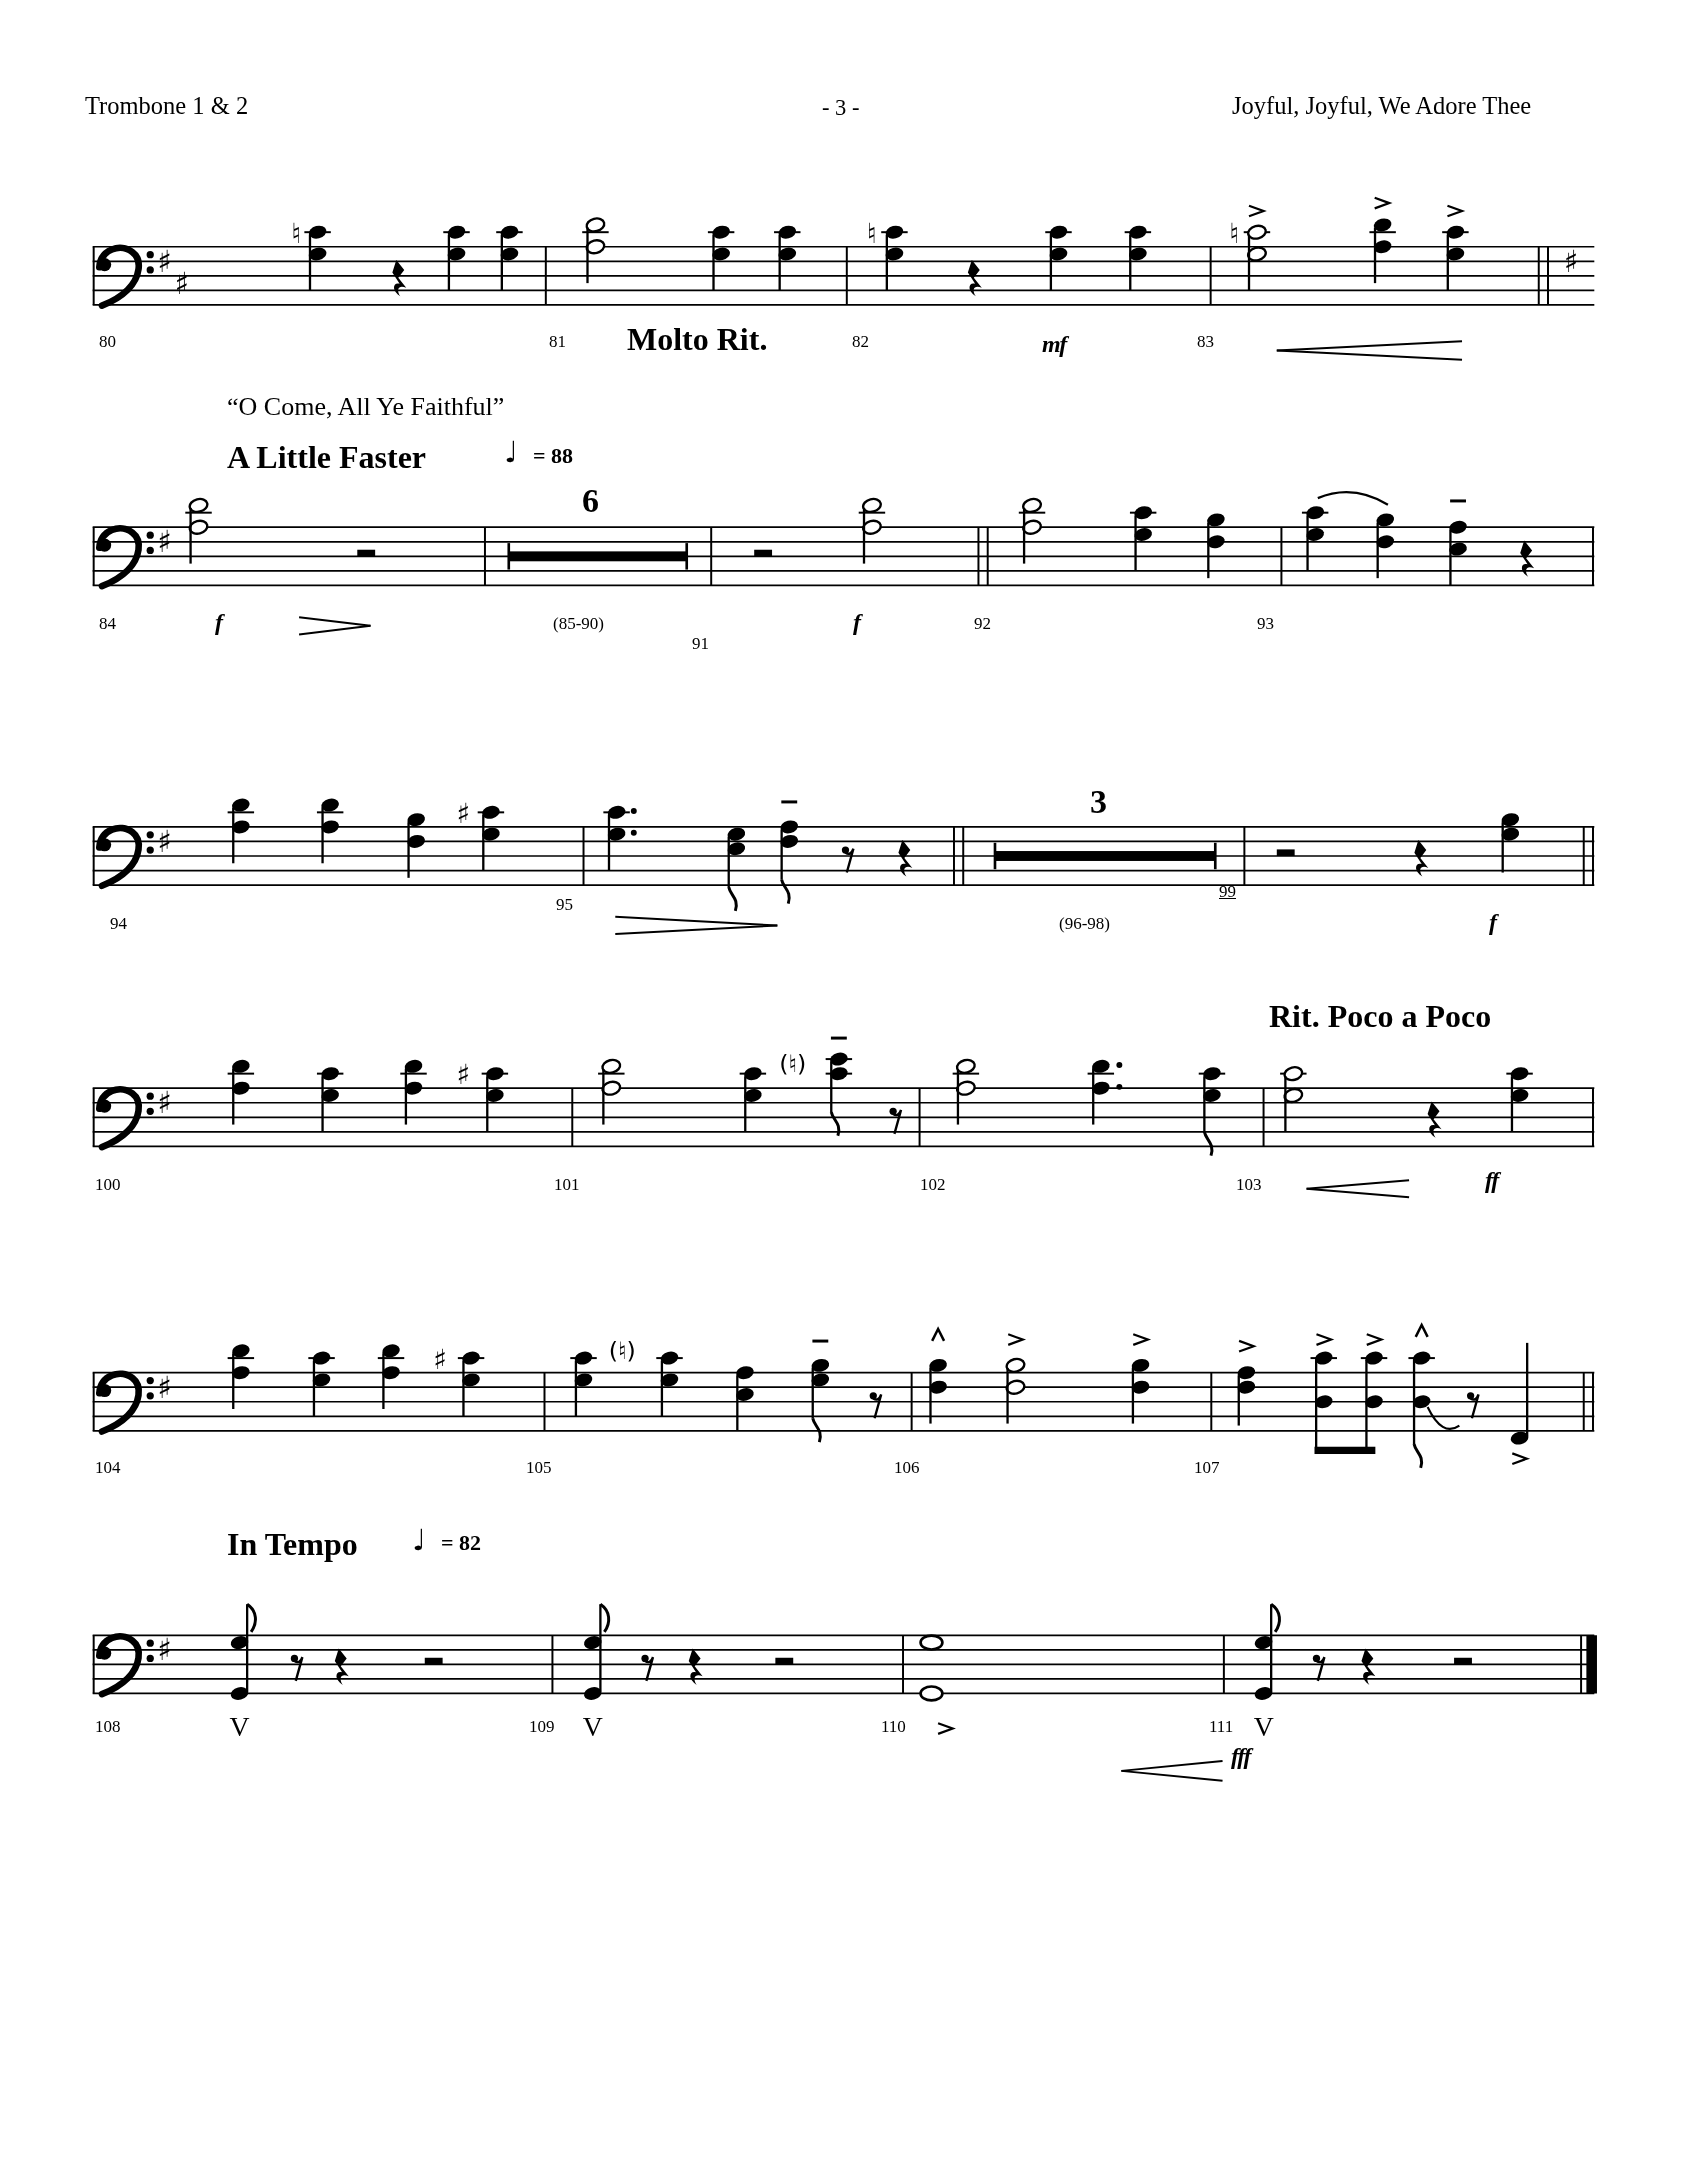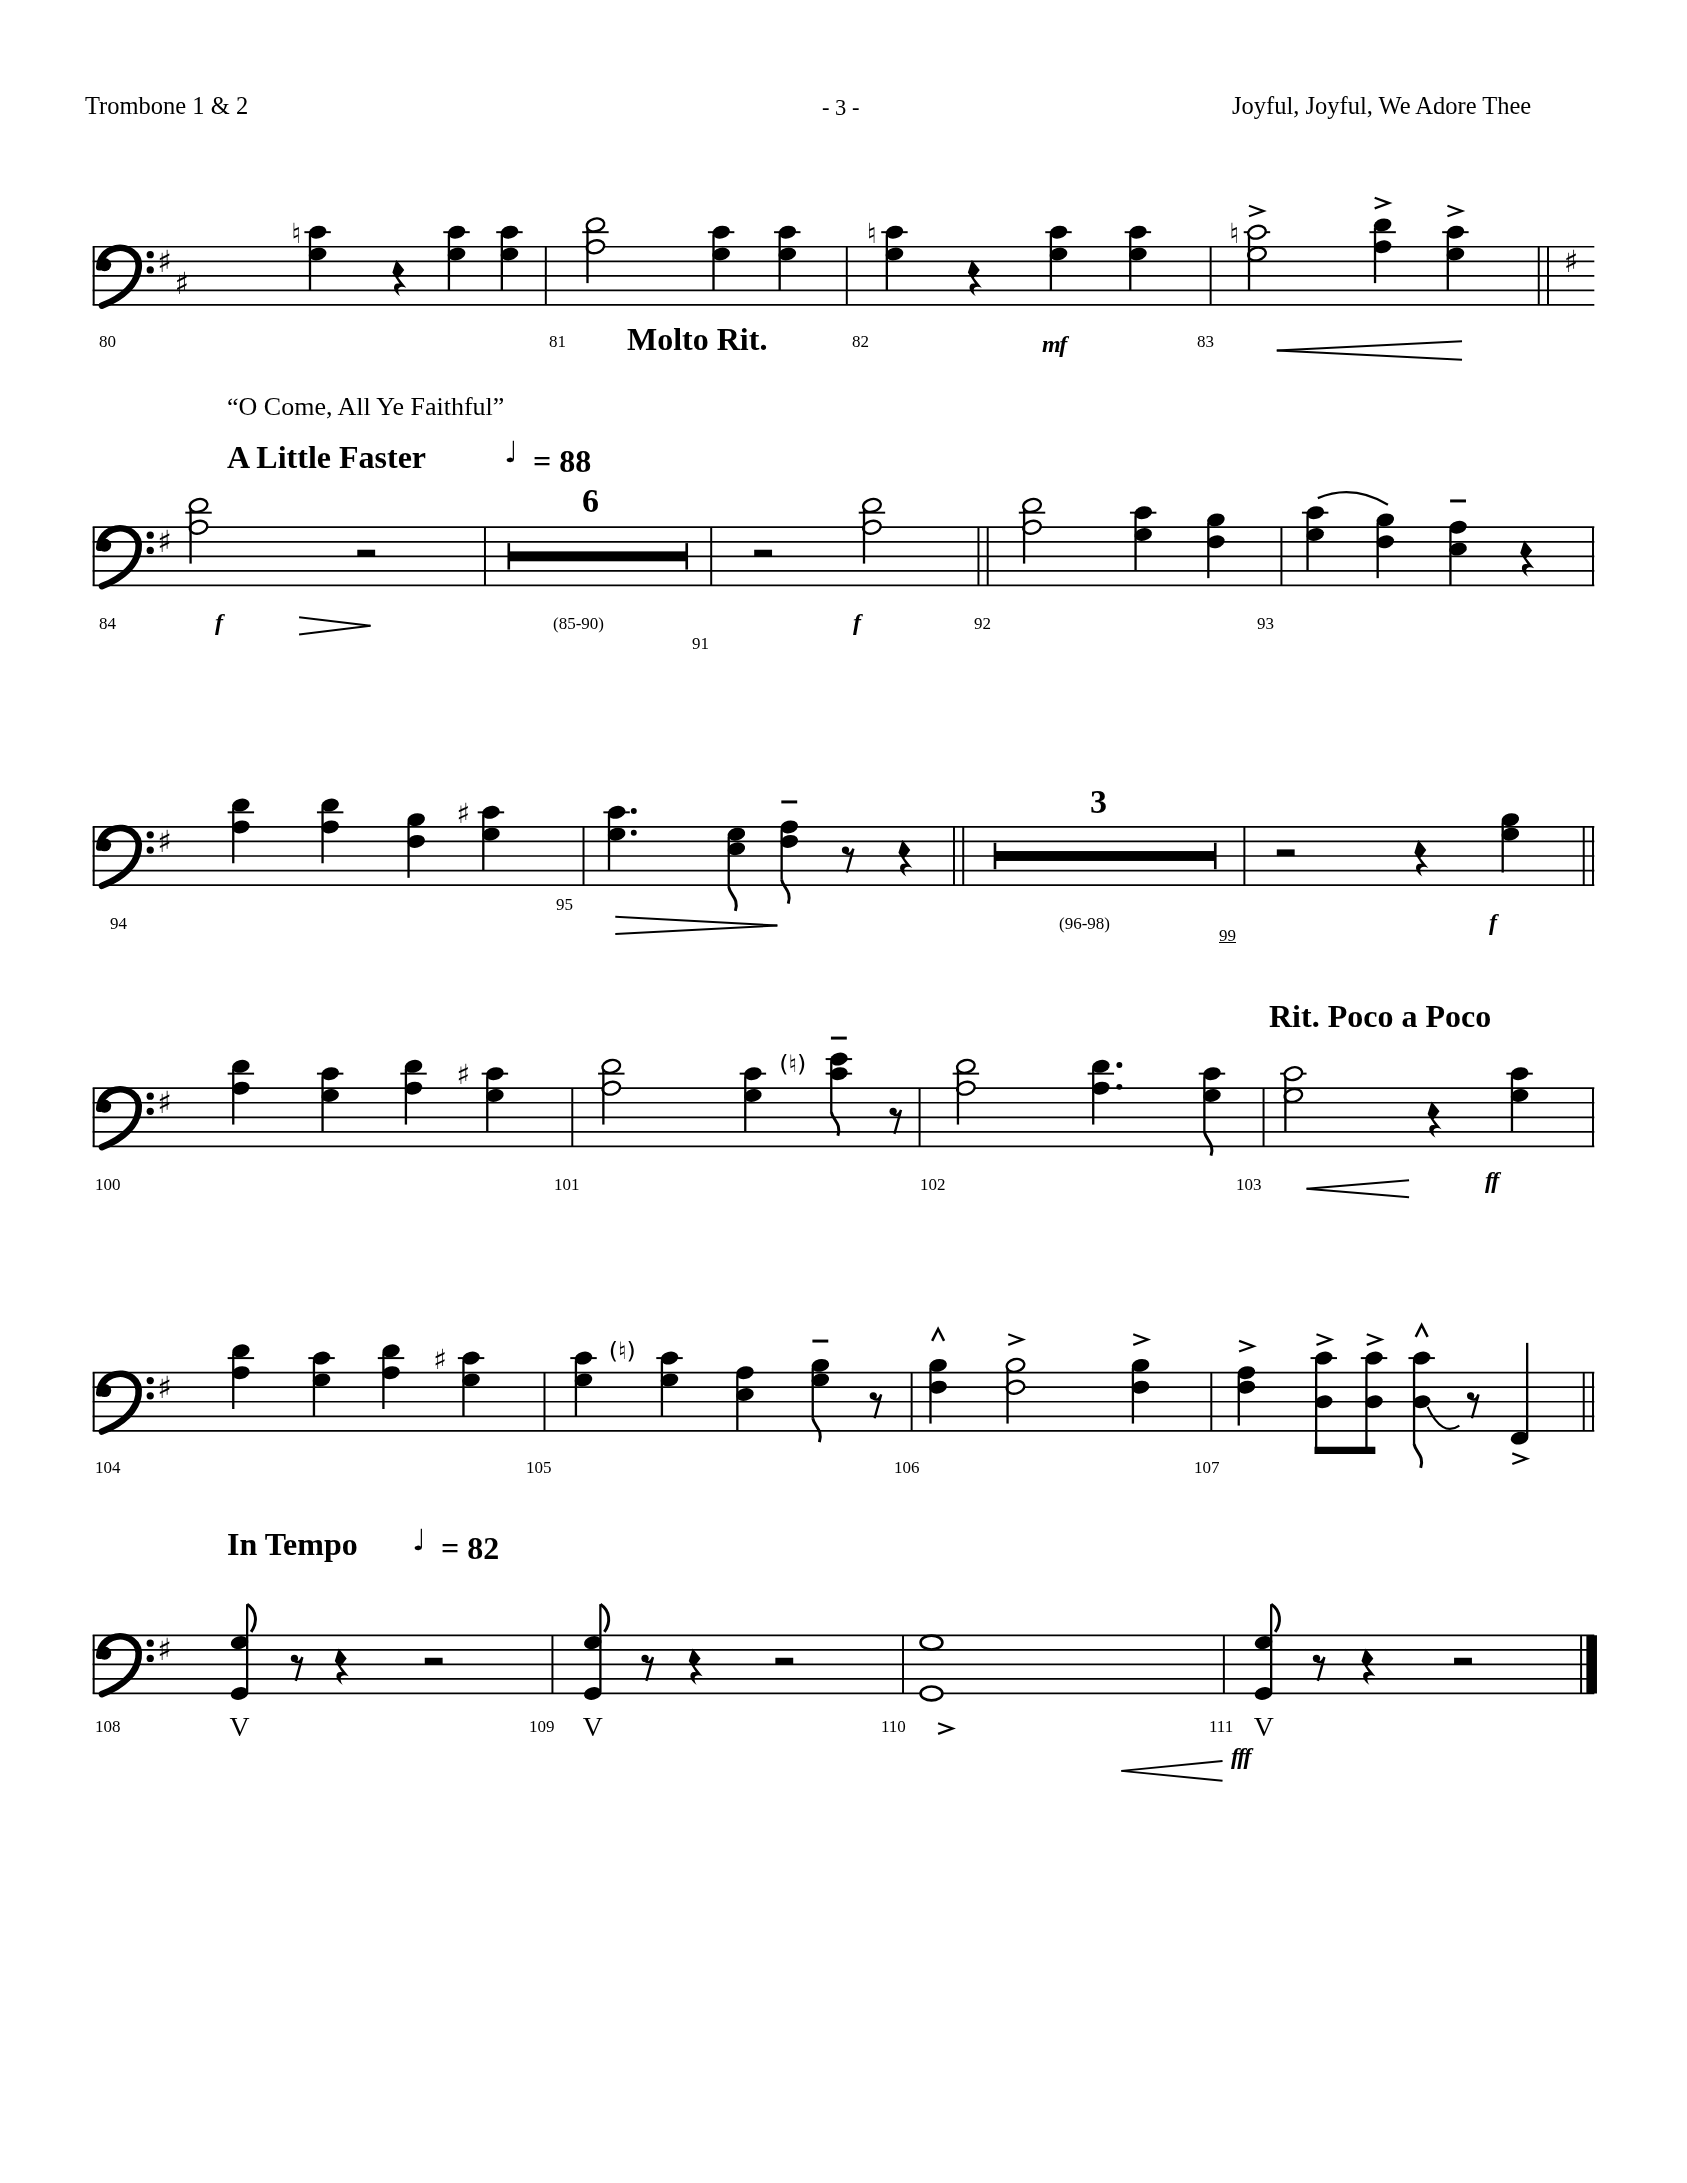--- a/index.html
+++ b/index.html
@@ -14,7 +14,7 @@
   .dyn{font-size:24px;font-weight:bold;font-style:italic;letter-spacing:-1.3px;}
   .mrest{font-size:34px;font-weight:bold;}
   .metro-note{font-size:29px;font-family:"DejaVu Sans",sans-serif;font-weight:bold;}
-  .metro-val{font-size:32px;font-weight:bold;}
+  .metro-val{font-size:22px;font-weight:bold;}
   svg{position:absolute;left:0;top:0;}
   svg text.acc{font-family:"DejaVu Sans",sans-serif;}
   svg text.bow{font-family:"Liberation Serif",serif;font-size:42px;}

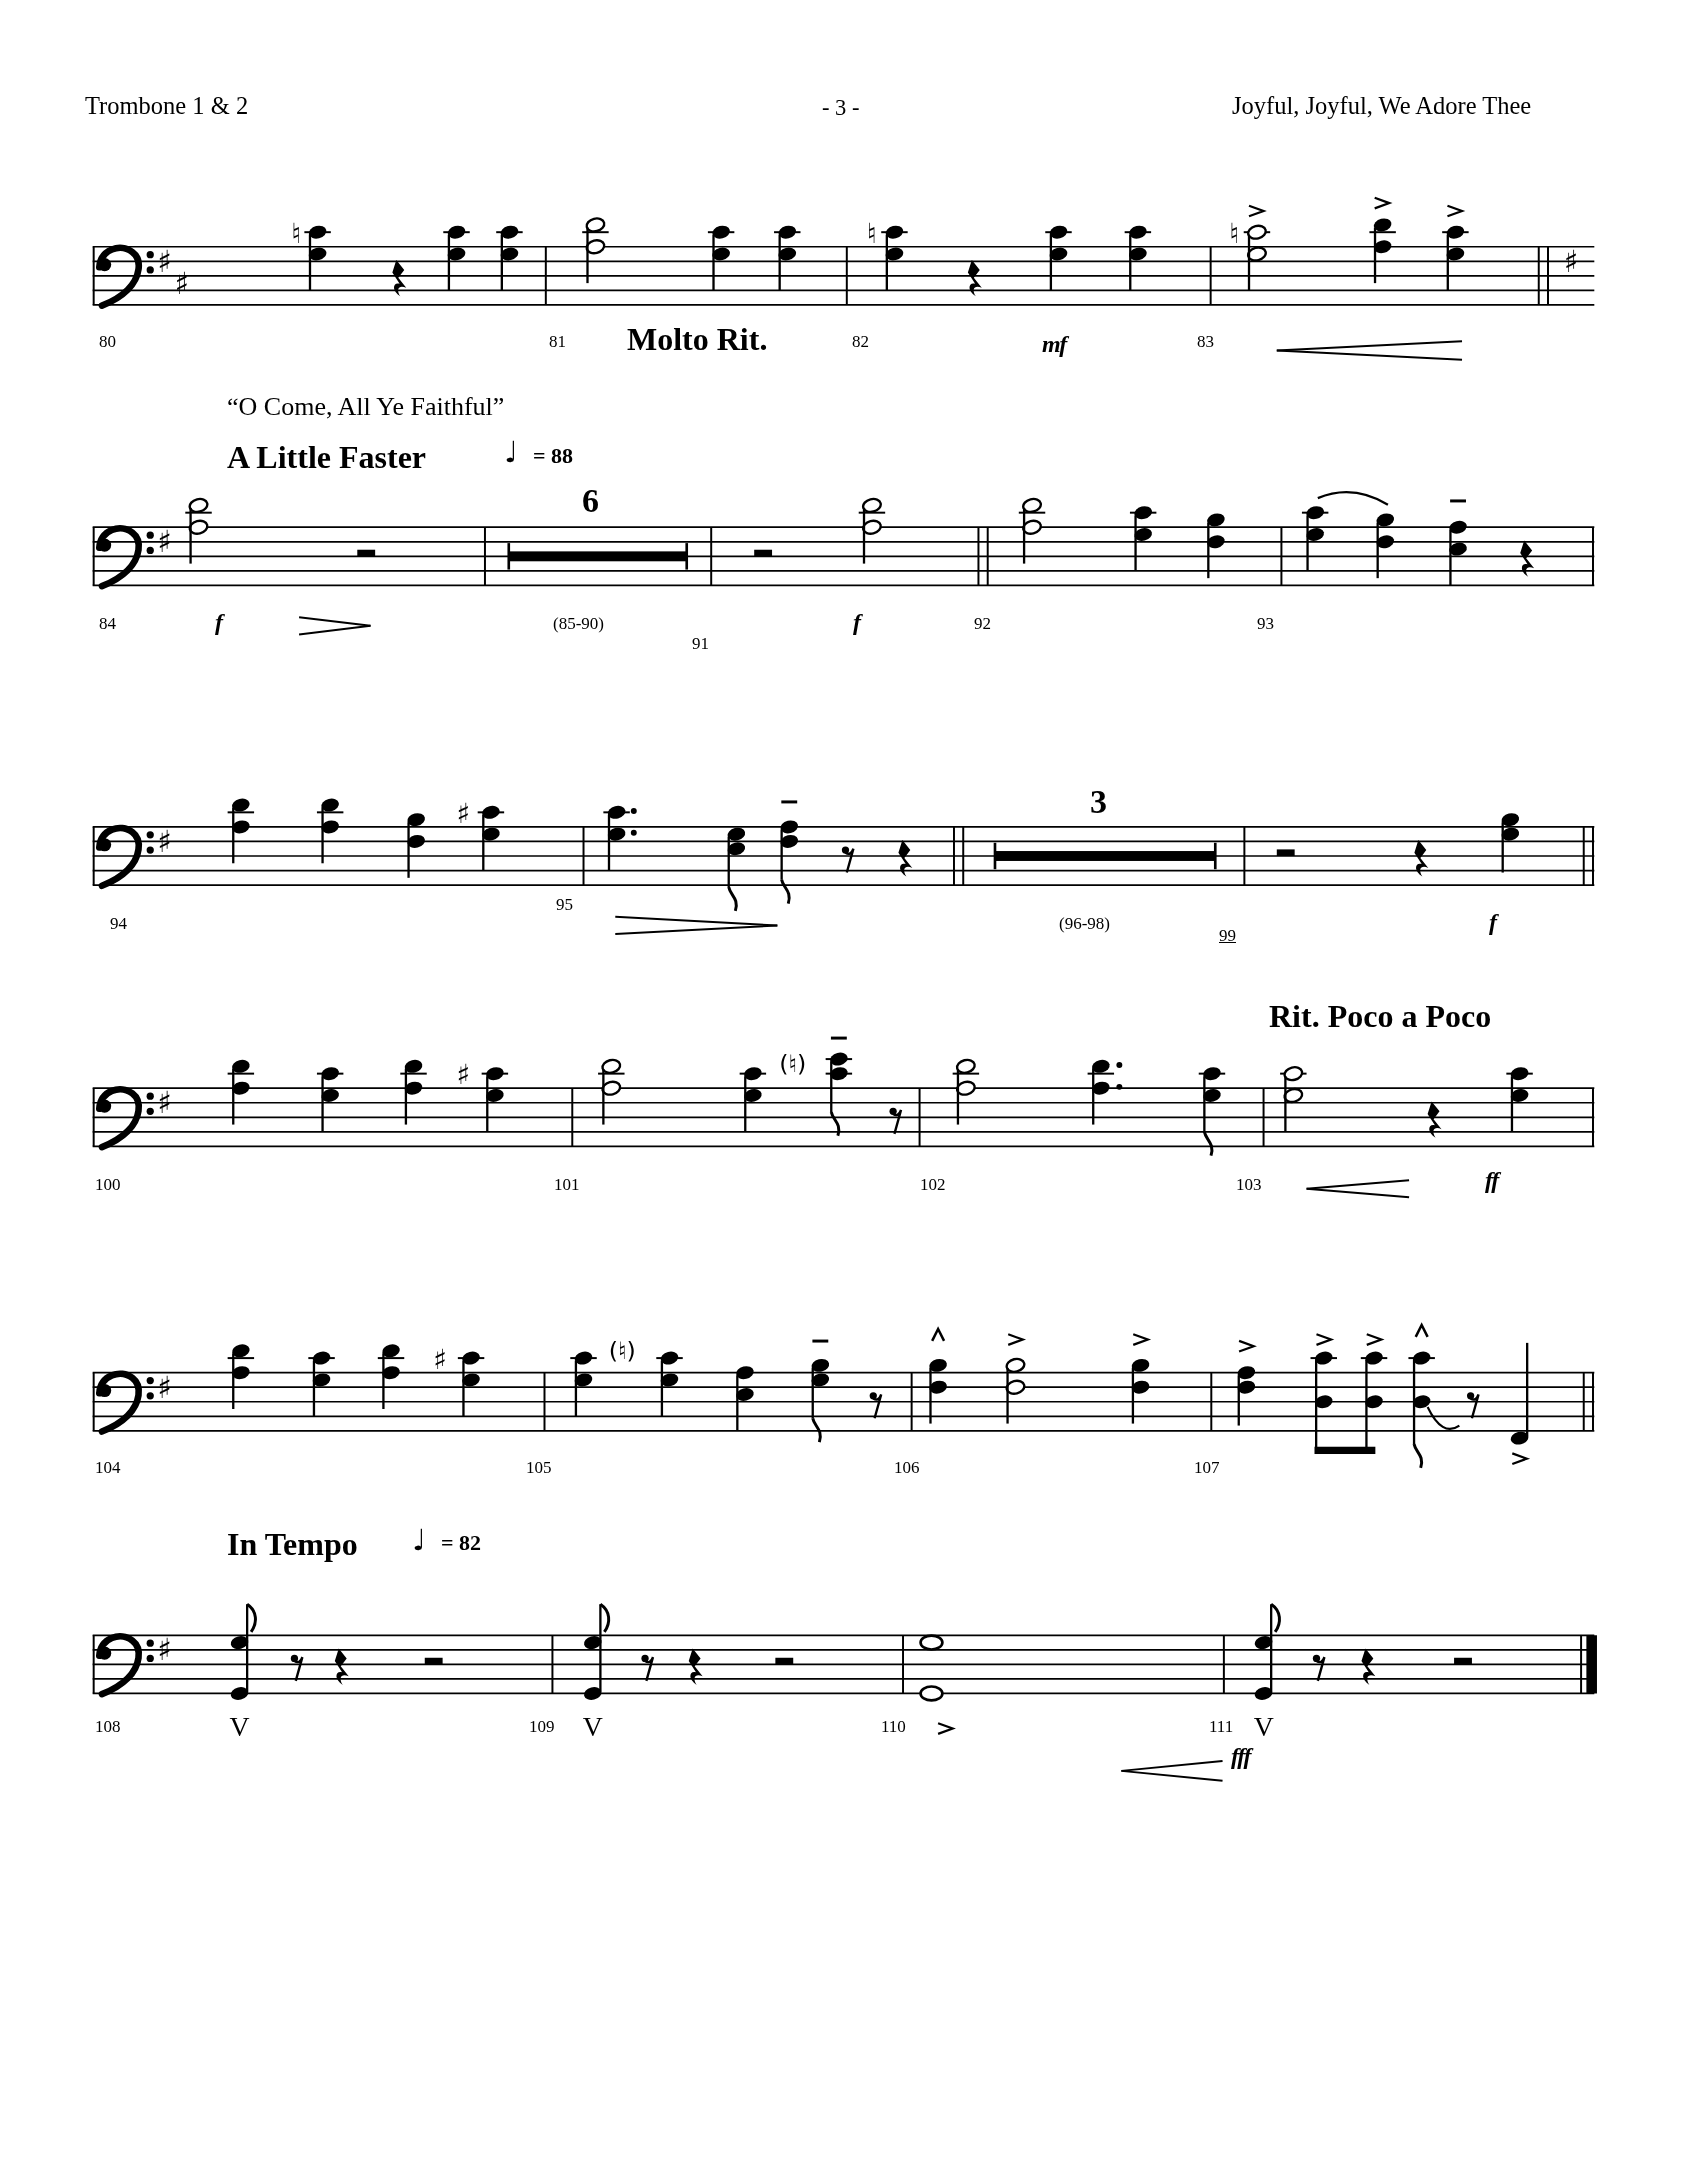--- a/index.html
+++ b/index.html
@@ -414,7 +414,7 @@
 <div class="abs mnum" style="left:110px;top:915px;">94</div>
 <div class="abs mnum" style="left:556px;top:896px;">95</div>
 <div class="abs mnum" style="left:1059px;top:915px;">(96-98)</div>
-<div class="abs mnum" style="left:1219px;top:927px;text-decoration:underline;">99</div>
+<div class="abs mnum" style="left:1219px;top:883px;text-decoration:underline;">99</div>
 <div class="abs mrest" style="left:1090px;top:785px;">3</div>
 <div class="abs dyn" style="left:1489px;top:910px;">f</div>
 

